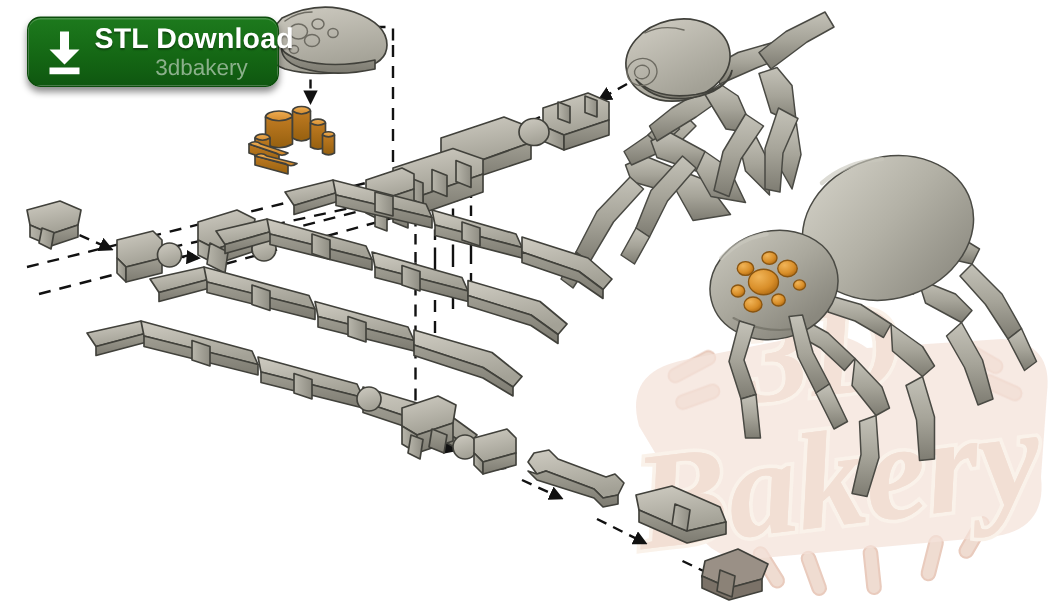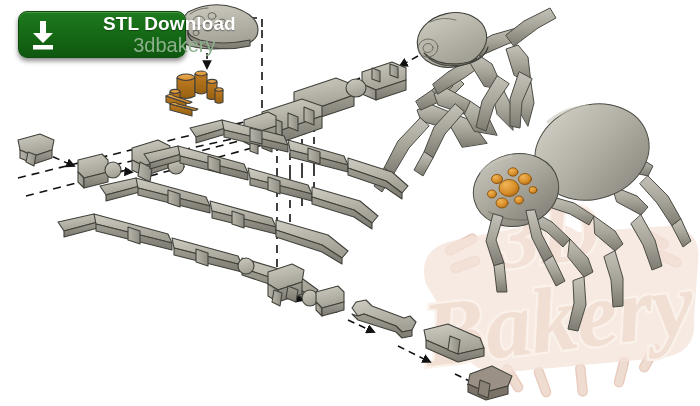--- a/index.html
+++ b/index.html
@@ -25,7 +25,6 @@
     z-index:40;
     border:1px solid #0c4d0c;
     box-sizing:border-box;
-    gap:40px;
   }
   #download-badge .dl-icon{
     width:40px;height:100%;

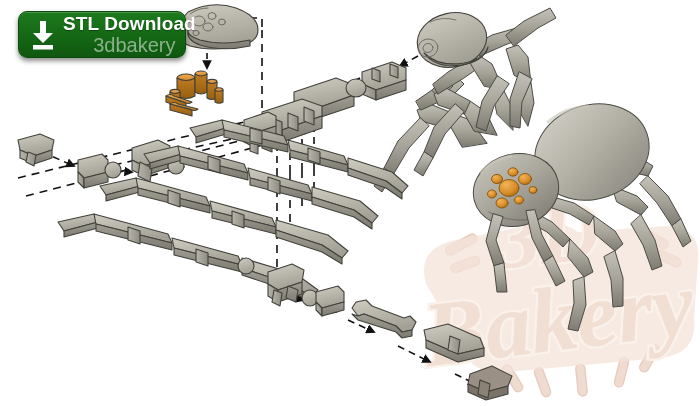--- a/index.html
+++ b/index.html
@@ -43,7 +43,7 @@
     text-shadow:0 1px 1px rgba(0,0,0,.35);
   }
   #badge-sub{
-    color:#8bb08b;font-size:20px;font-weight:normal;
+    color:#8bb08b;font-size:15px;font-weight:normal;
     margin-top:2px;text-align:center;white-space:nowrap;
     padding-left:10px;
   }

